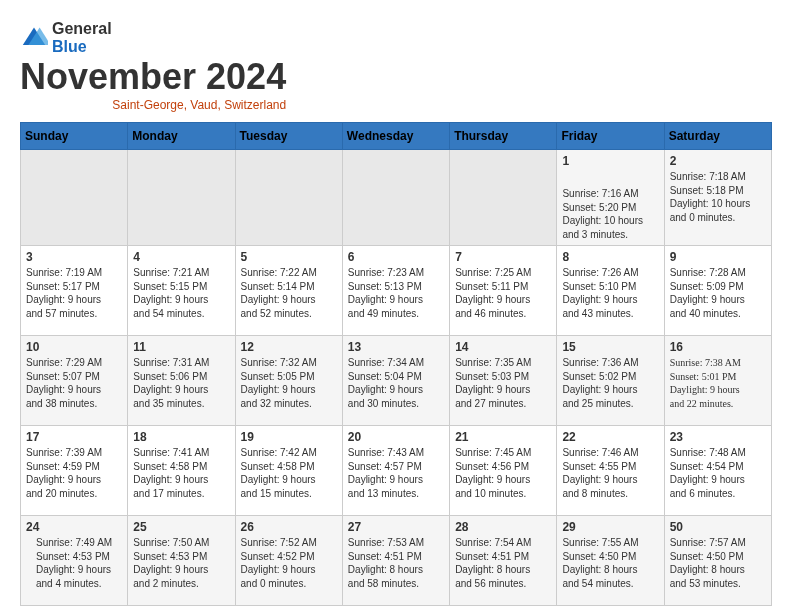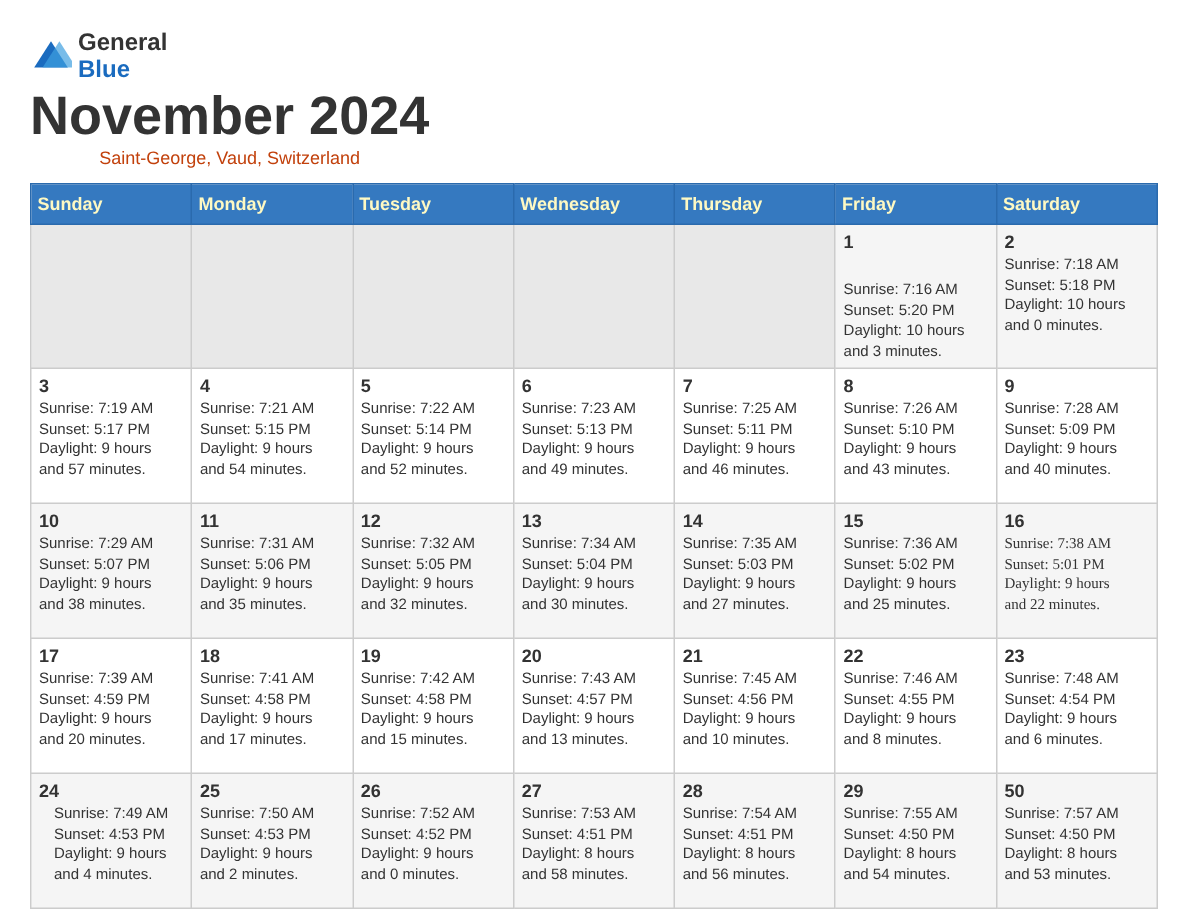--- a/index.html
+++ b/index.html
@@ -27,7 +27,7 @@
       height: 28px;
     }
     .title-area {
-      text-align: center;
+      text-align: right;
     }
     .month-title {
       font-size: 36px;

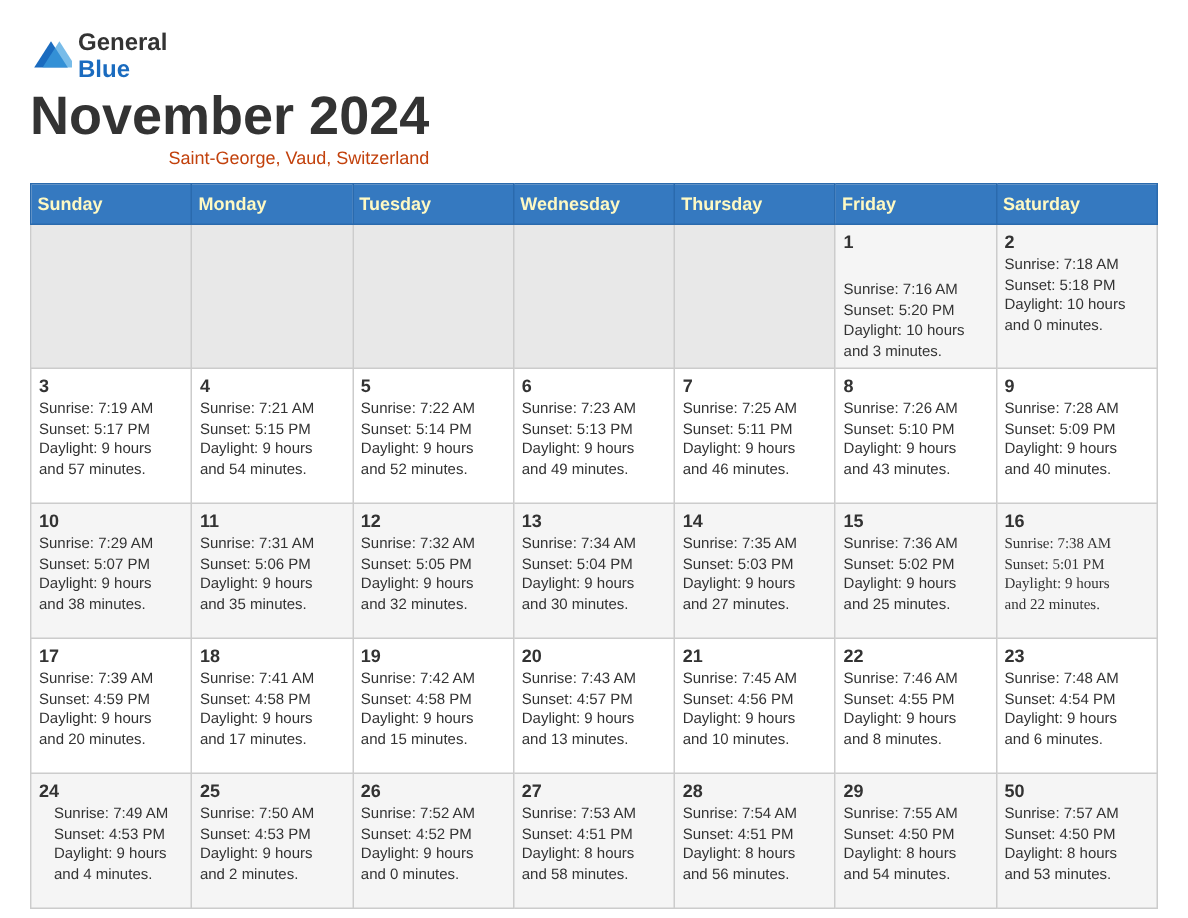--- a/index.html
+++ b/index.html
@@ -45,7 +45,7 @@
     }
     thead tr th {
       background-color: #3579c0;
-      color: #fef9c3;
+      color: #000000;
       font-size: 12px;
       font-weight: bold;
       padding: 6px 4px;

